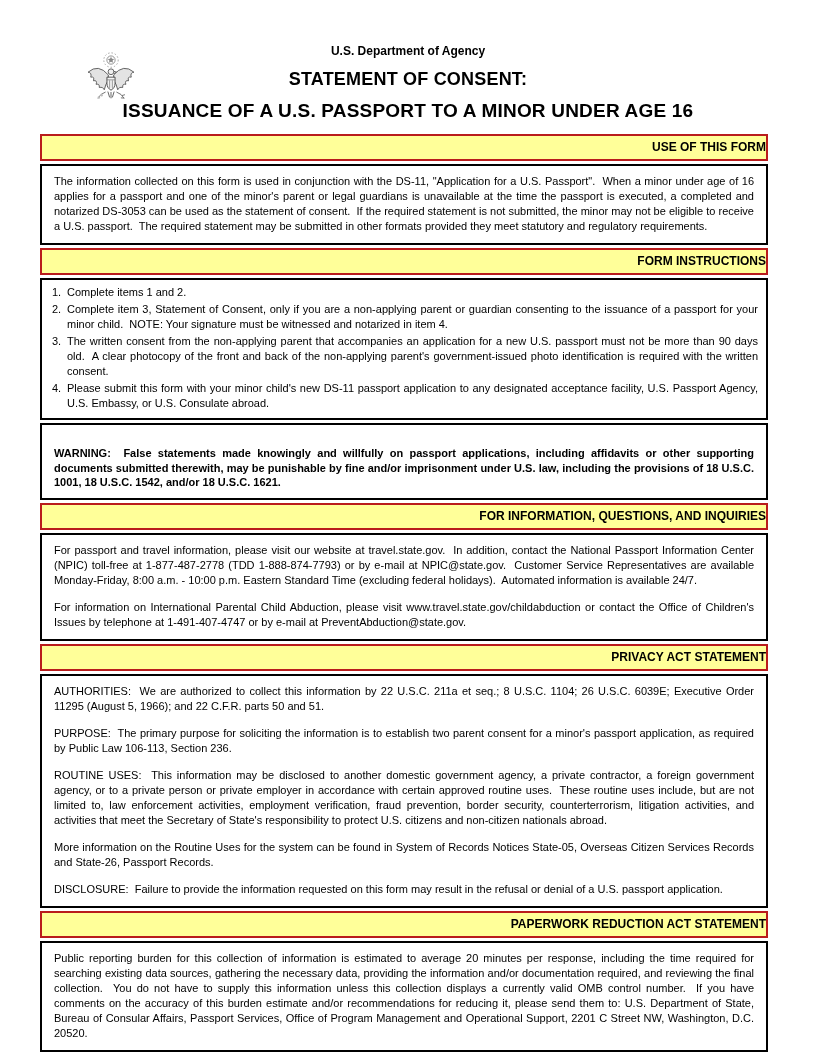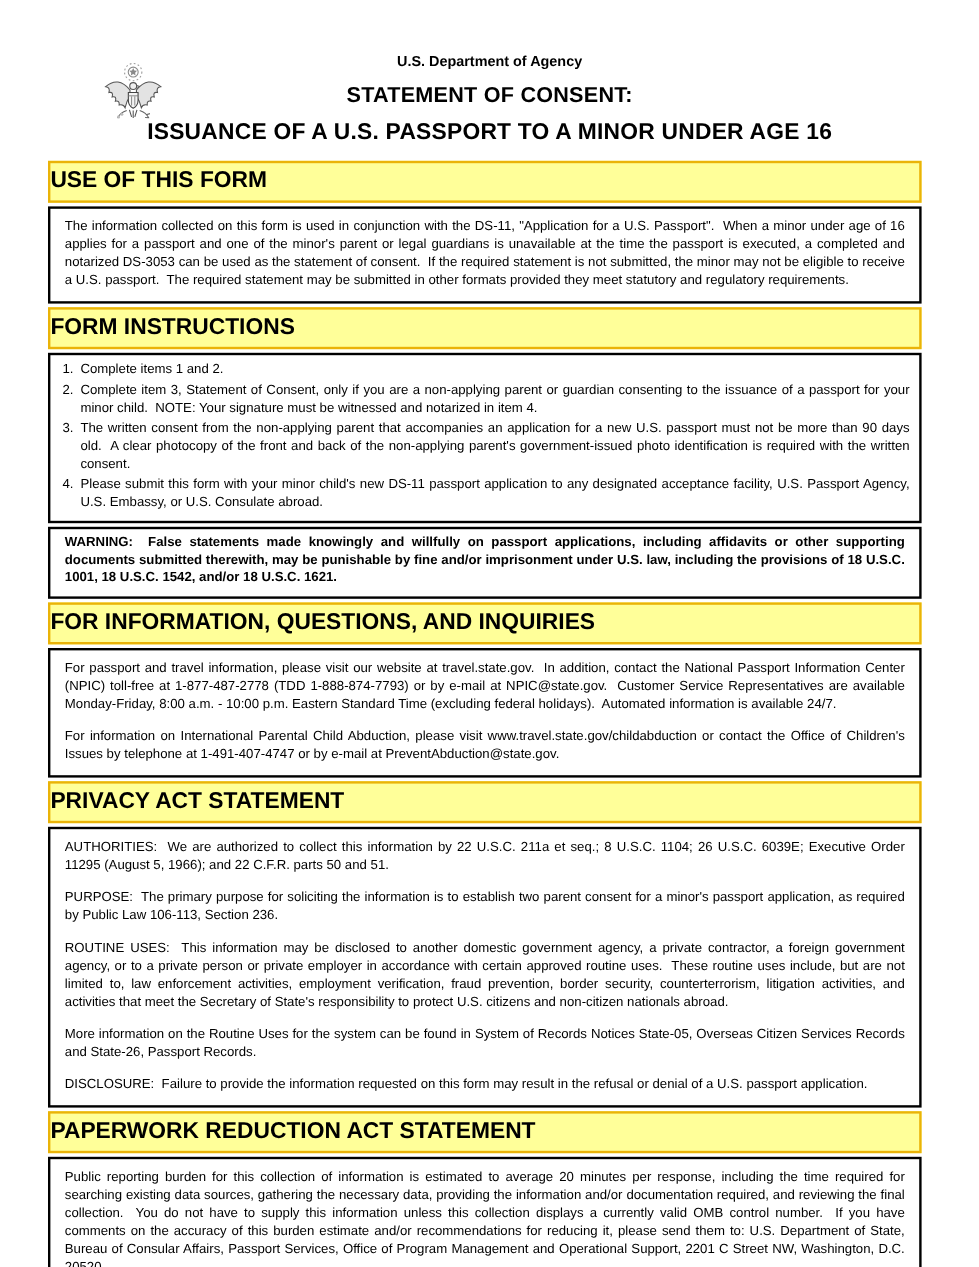--- a/index.html
+++ b/index.html
@@ -20,10 +20,10 @@
   .banner {
     margin-top: 3px;
     background: #FFFF99;
-    border: 2px solid #eab308;
+    border: 2px solid #b91c1c;
     font-weight: bold;
-    font-size: 19px;
-    text-align: left;
+    font-size: 12px;
+    text-align: right;
     padding: 4px 0 5px;
   }
   .banner.first { margin-top: 12px; }

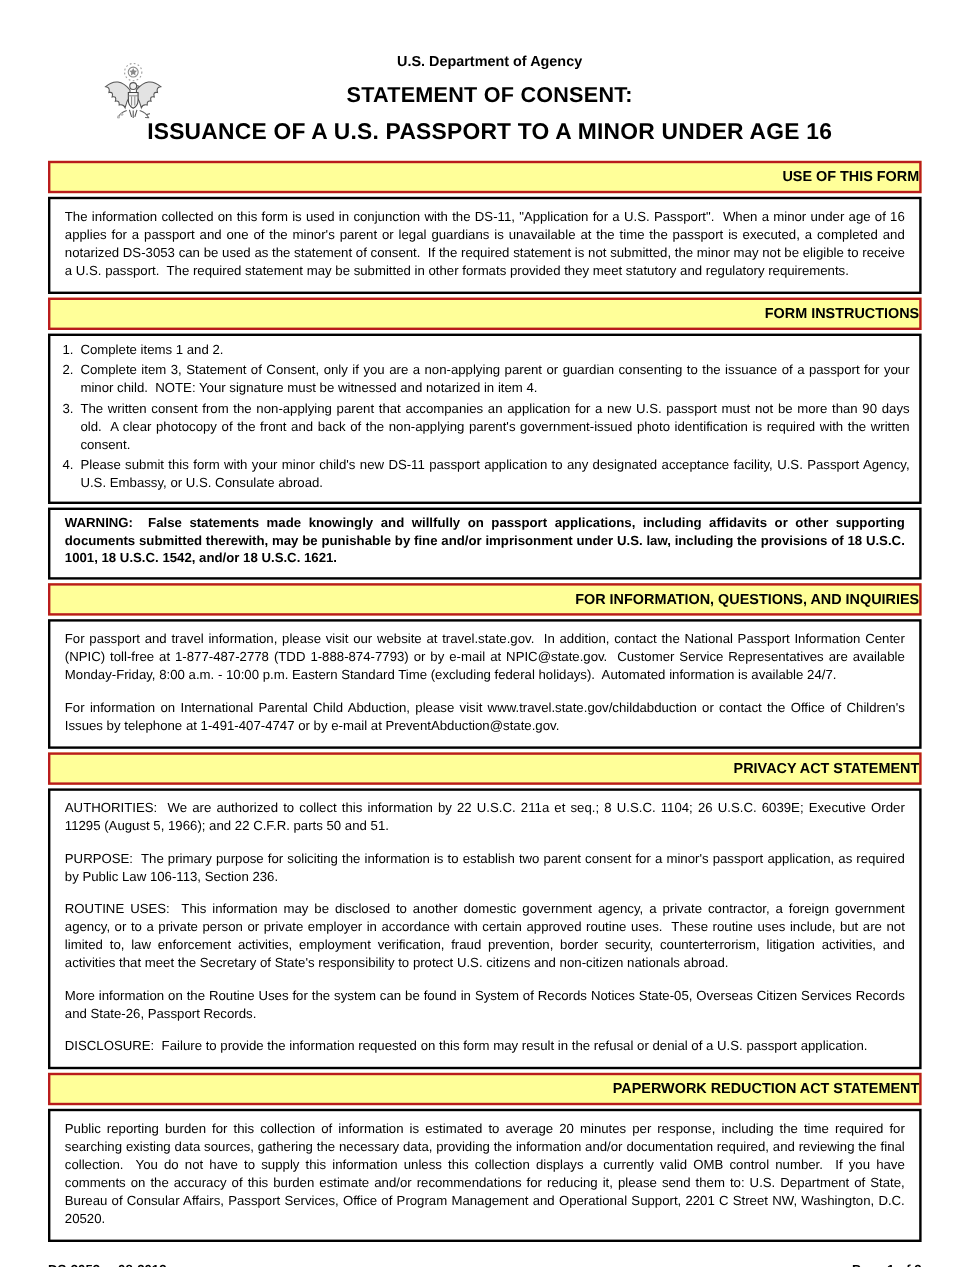--- a/index.html
+++ b/index.html
@@ -37,7 +37,7 @@
   }
   .box p { margin: 4px; white-space: pre-wrap; }
   .box p + p { margin-top: 12px; }
-  .warn { font-weight: bold; line-height: 14.5px; padding-top: 0; padding-bottom: 4px; }
+  .warn { font-weight: bold; line-height: 14.5px; padding-top: 17px; padding-bottom: 4px; }
   .list { padding: 1px 0 2px; }
   .li { display: flex; margin-top: 2px; }
   .li:first-child { margin-top: 0; }

